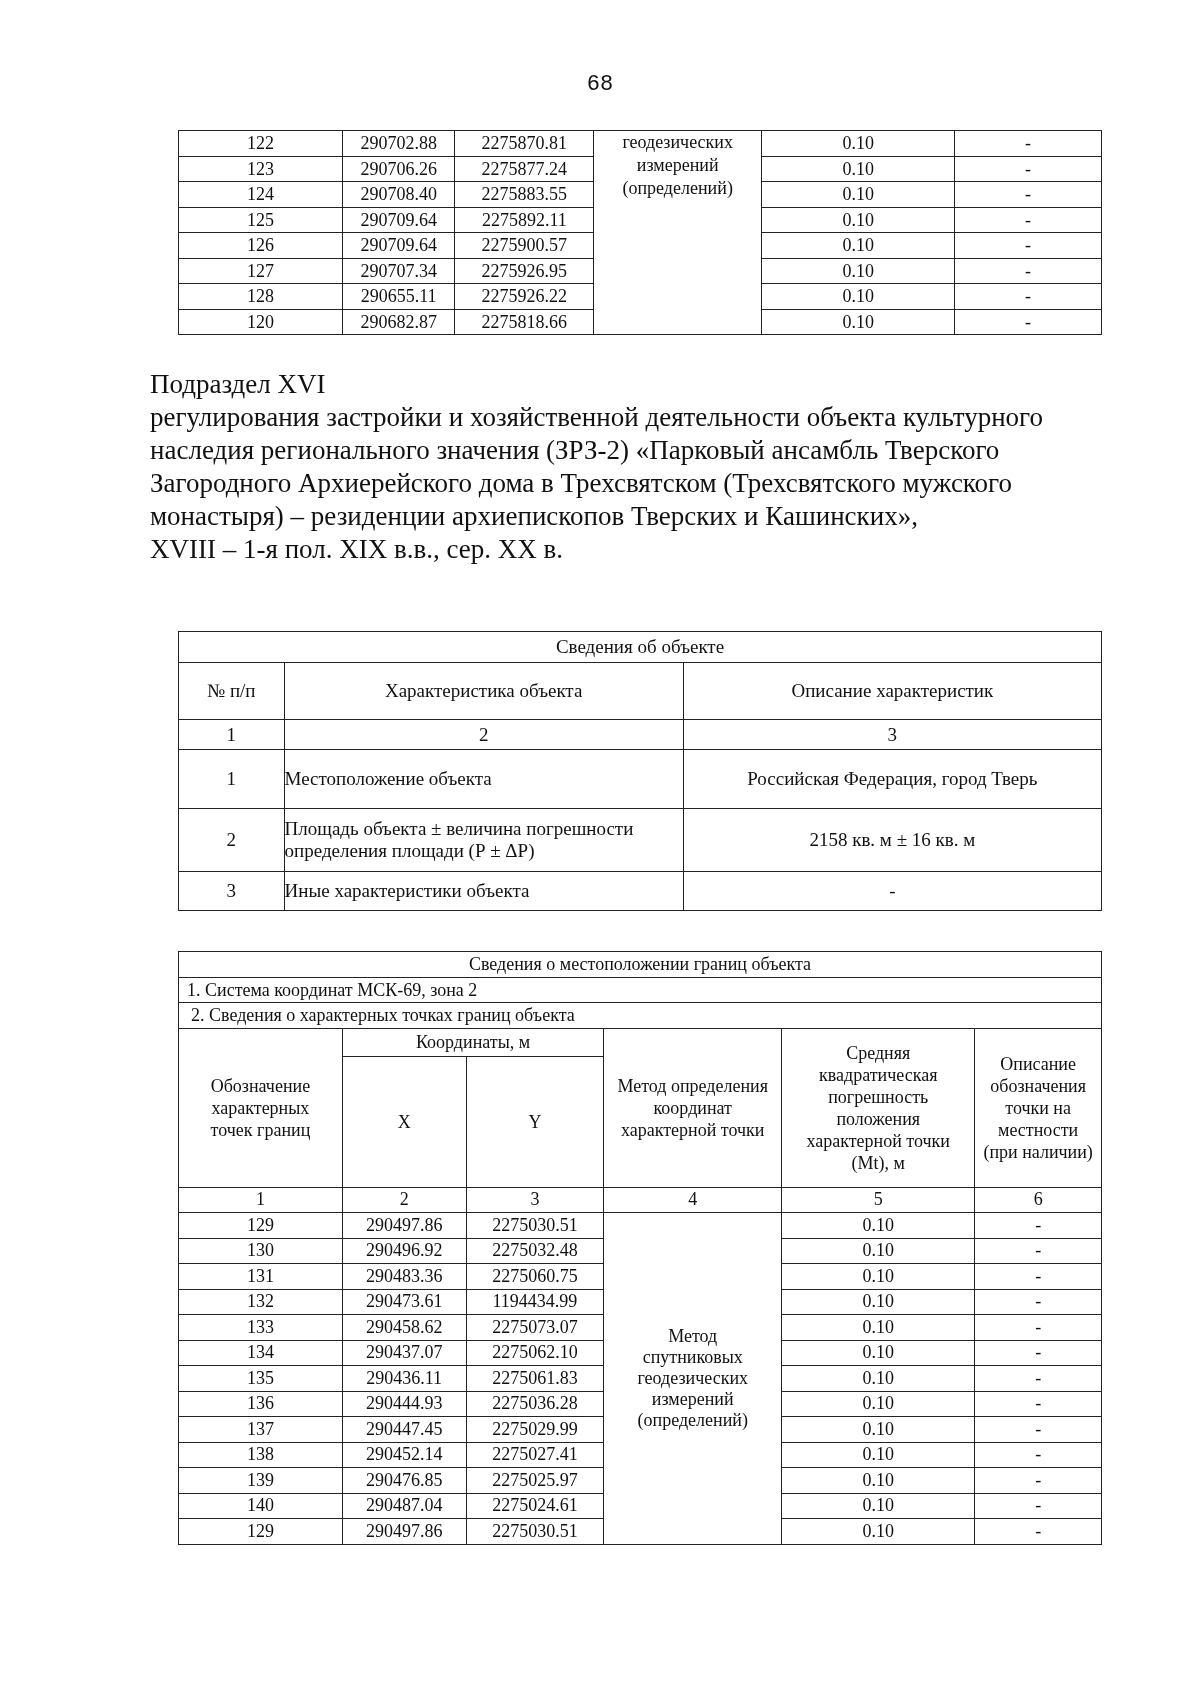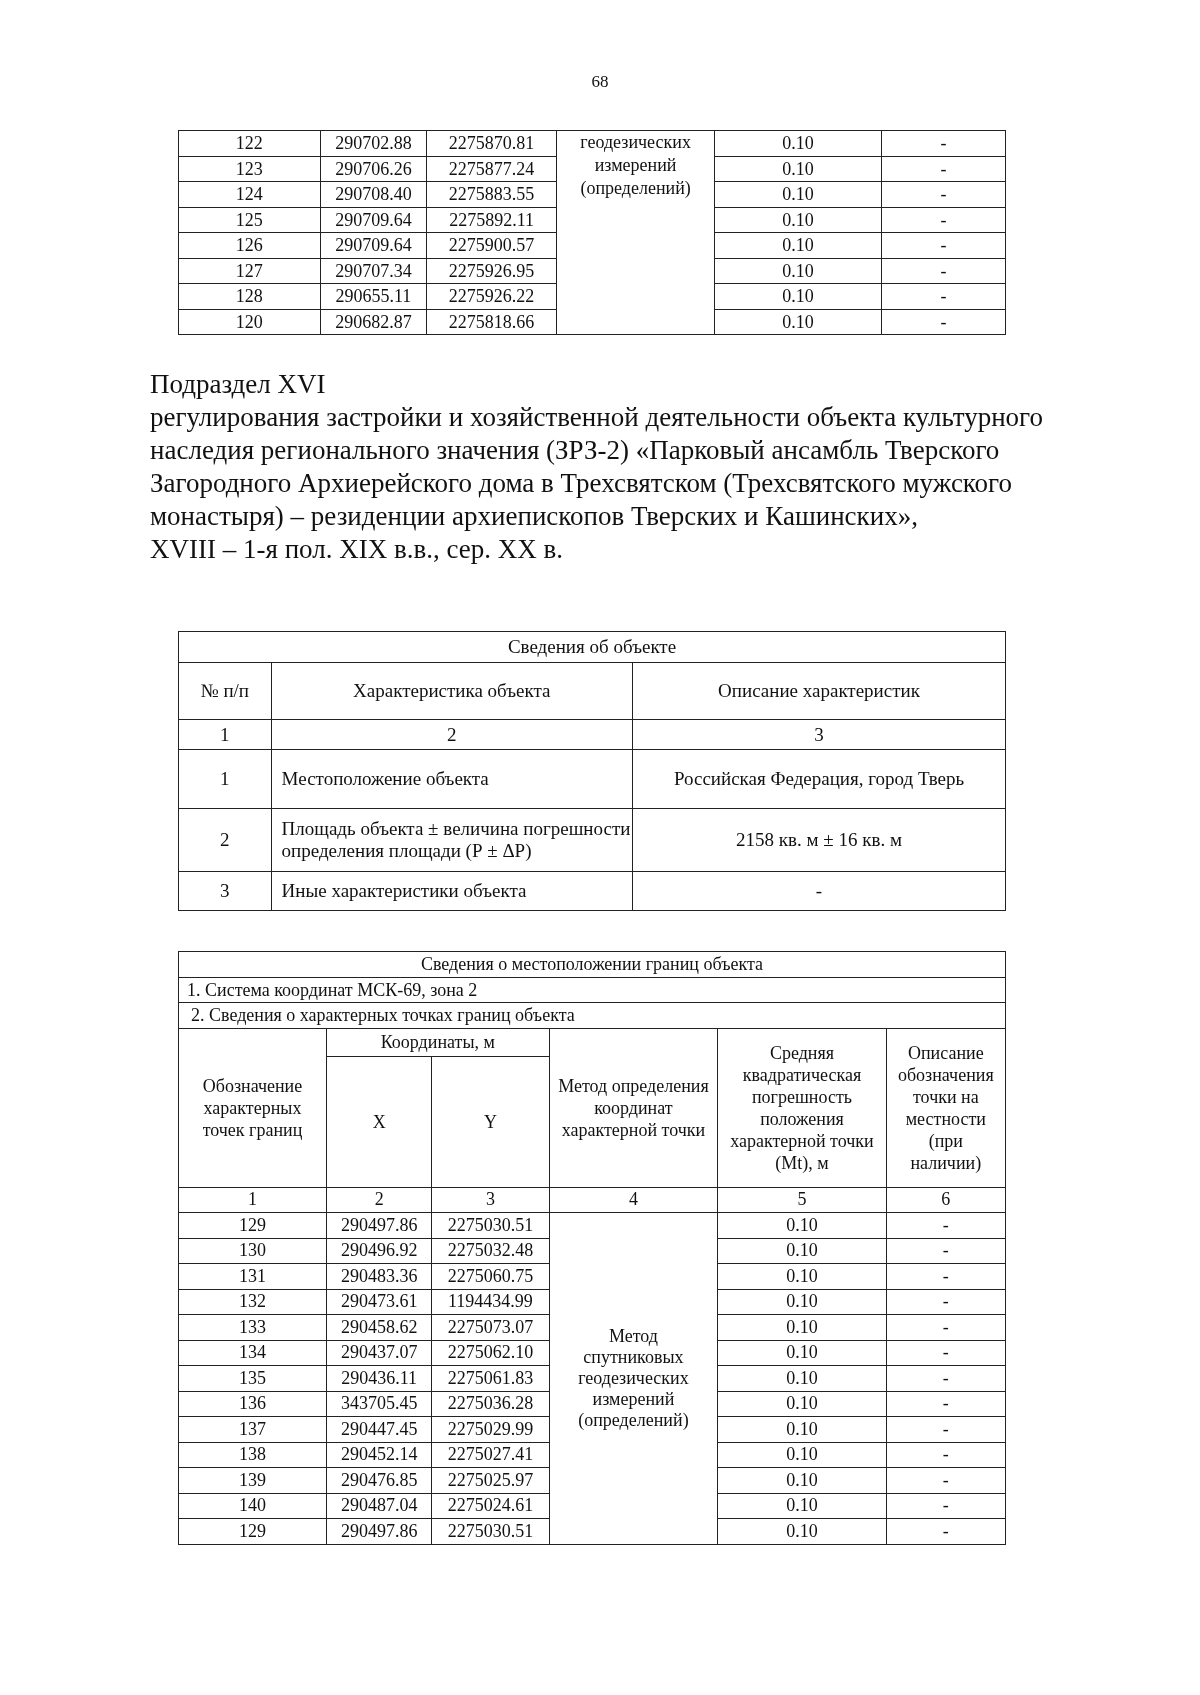--- a/index.html
+++ b/index.html
@@ -5,7 +5,7 @@
   html, body { margin: 0; padding: 0; background: #ffffff; }
   body { width: 1200px; height: 1695px; position: relative; overflow: hidden;
          font-family: "Liberation Serif", serif; color: #111; }
-  .page-num { position: absolute; top: 72px; left: 0; width: 1200px; text-align: center; font-size: 17px; }
+  .page-num { position: absolute; top: 72px; left: 0; width: 1200px; text-align: center; font-size: 22px; font-family: Liberation Mono, monospace; }
   table { border-collapse: collapse; position: absolute; left: 178px; width: 828px; }
   td { border: 1.5px solid #222; text-align: center; padding: 0; font-size: 18px; line-height: 22px; }
   #t1 { top: 130px; }

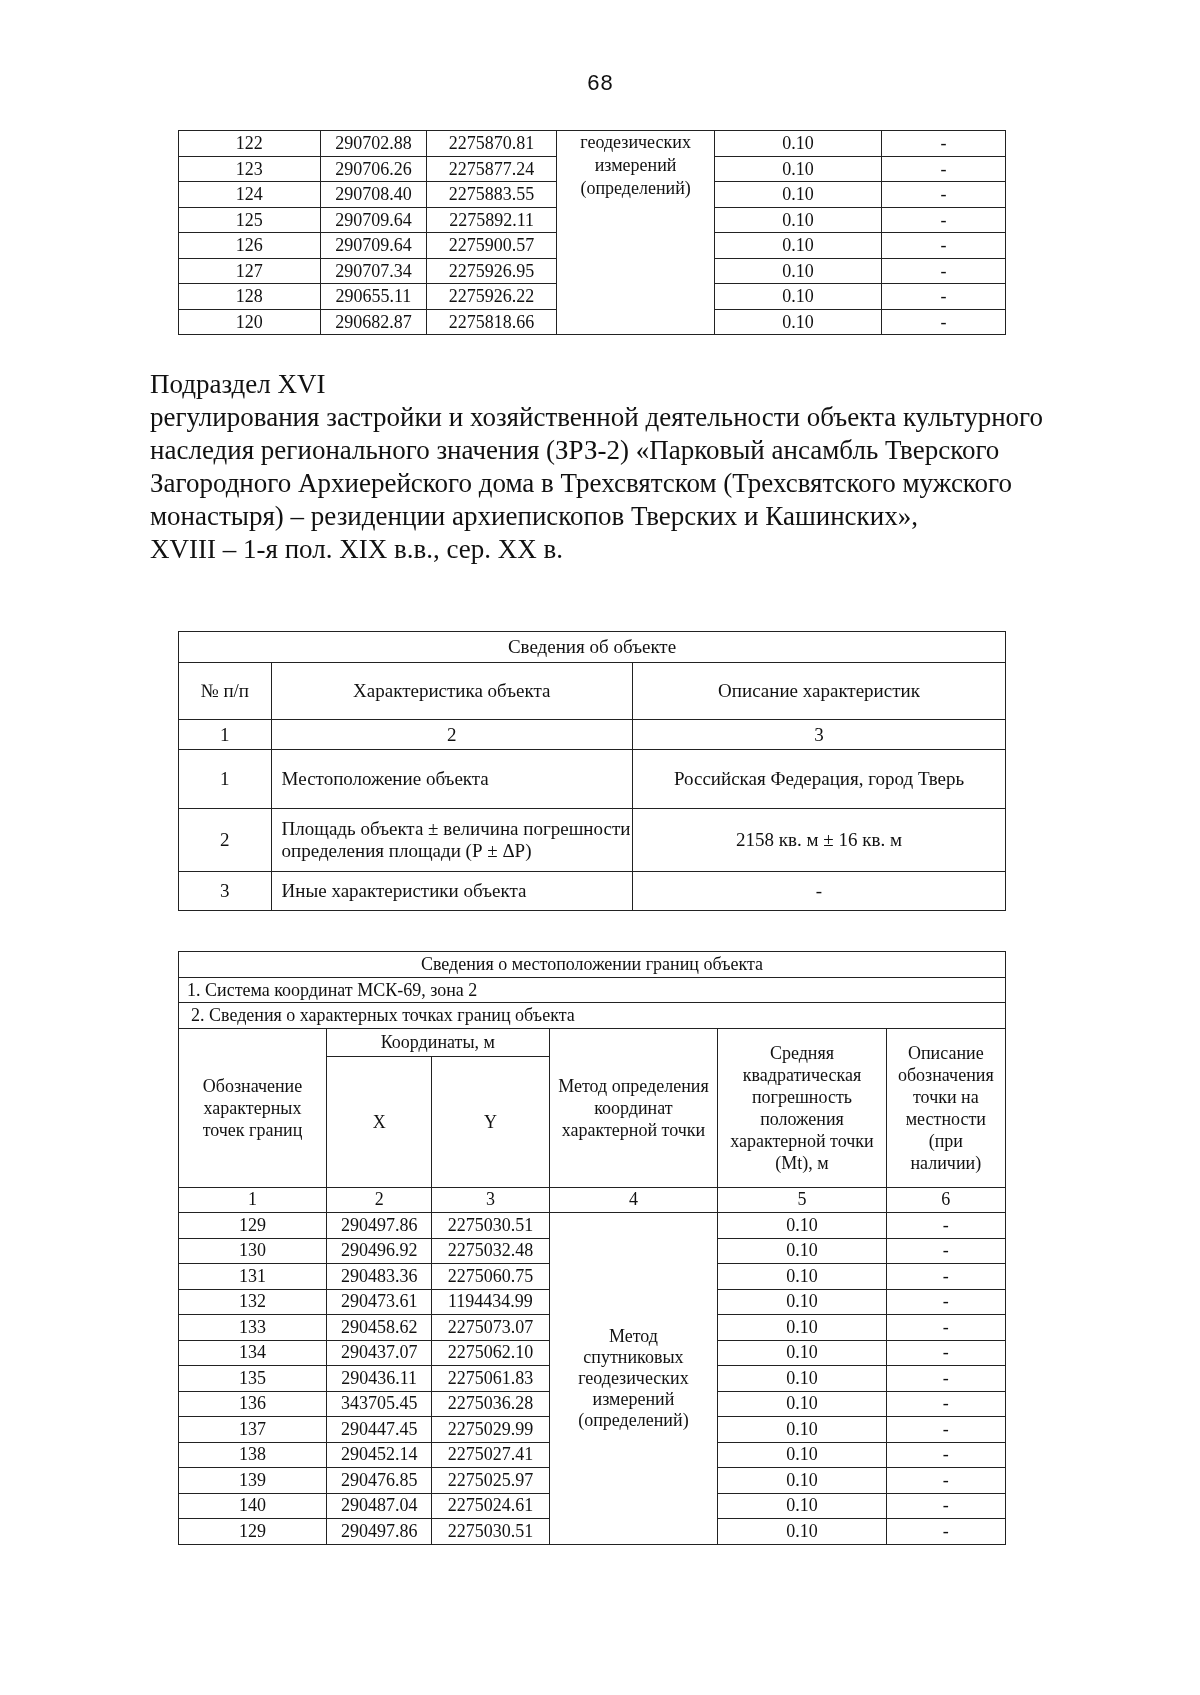--- a/index.html
+++ b/index.html
@@ -6,7 +6,7 @@
   body { width: 1200px; height: 1695px; position: relative; overflow: hidden;
          font-family: "Liberation Serif", serif; color: #111; }
   .page-num { position: absolute; top: 72px; left: 0; width: 1200px; text-align: center; font-size: 22px; font-family: Liberation Mono, monospace; }
-  table { border-collapse: collapse; position: absolute; left: 178px; width: 828px; }
+  table { border-collapse: collapse; position: absolute; left: 178px; width: 924px; }
   td { border: 1.5px solid #222; text-align: center; padding: 0; font-size: 18px; line-height: 22px; }
   #t1 { top: 130px; }
   #t1 td { height: 24.5px; }

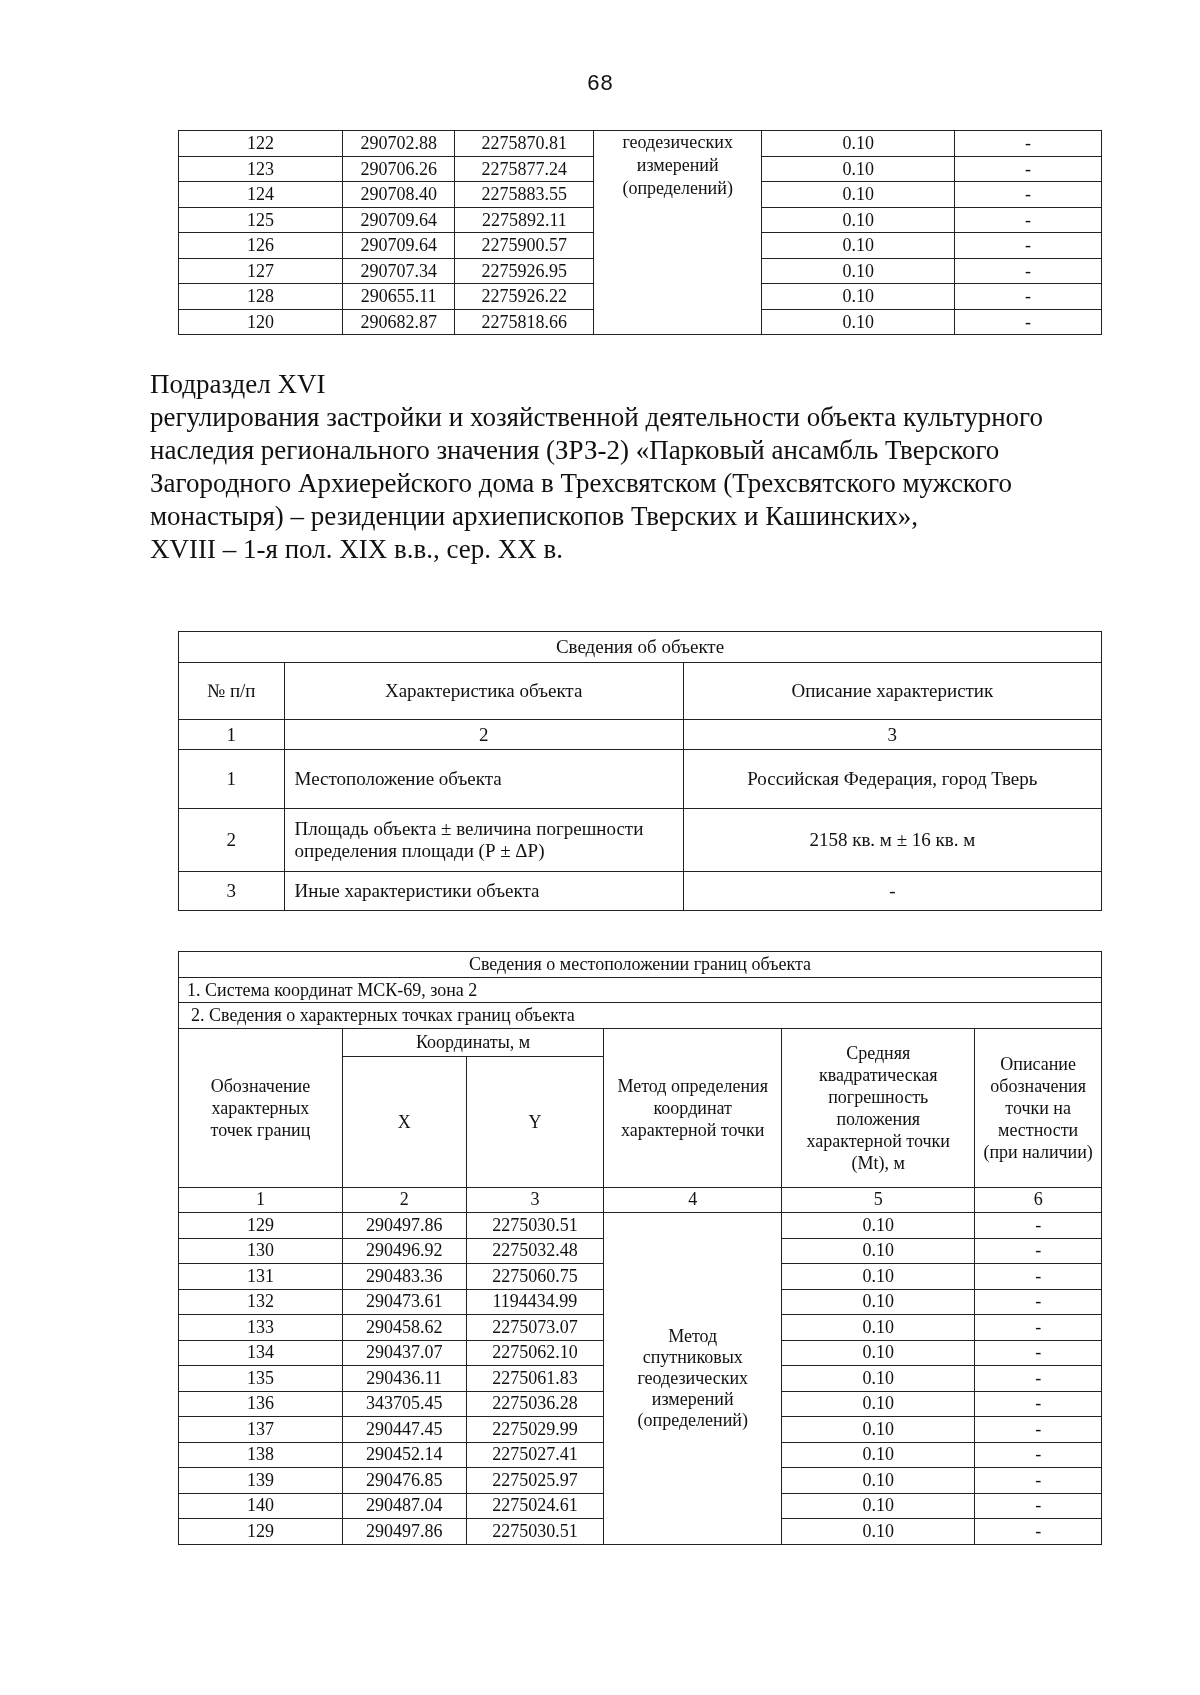--- a/index.html
+++ b/index.html
@@ -15,7 +15,7 @@
              font-size: 27px; line-height: 33px; }
   #t2 { top: 631px; }
   #t2 td { font-family: Liberation Serif, serif; font-size: 19px; }
-  .left { text-align: left; padding-left: 10px; }
+  .left { text-align: left; }
   #t3 { top: 951px; }
   #t3 td { height: 24.5px; font-size: 18px; line-height: 21px; }
   #t3 .hdr td { line-height: 22px; }

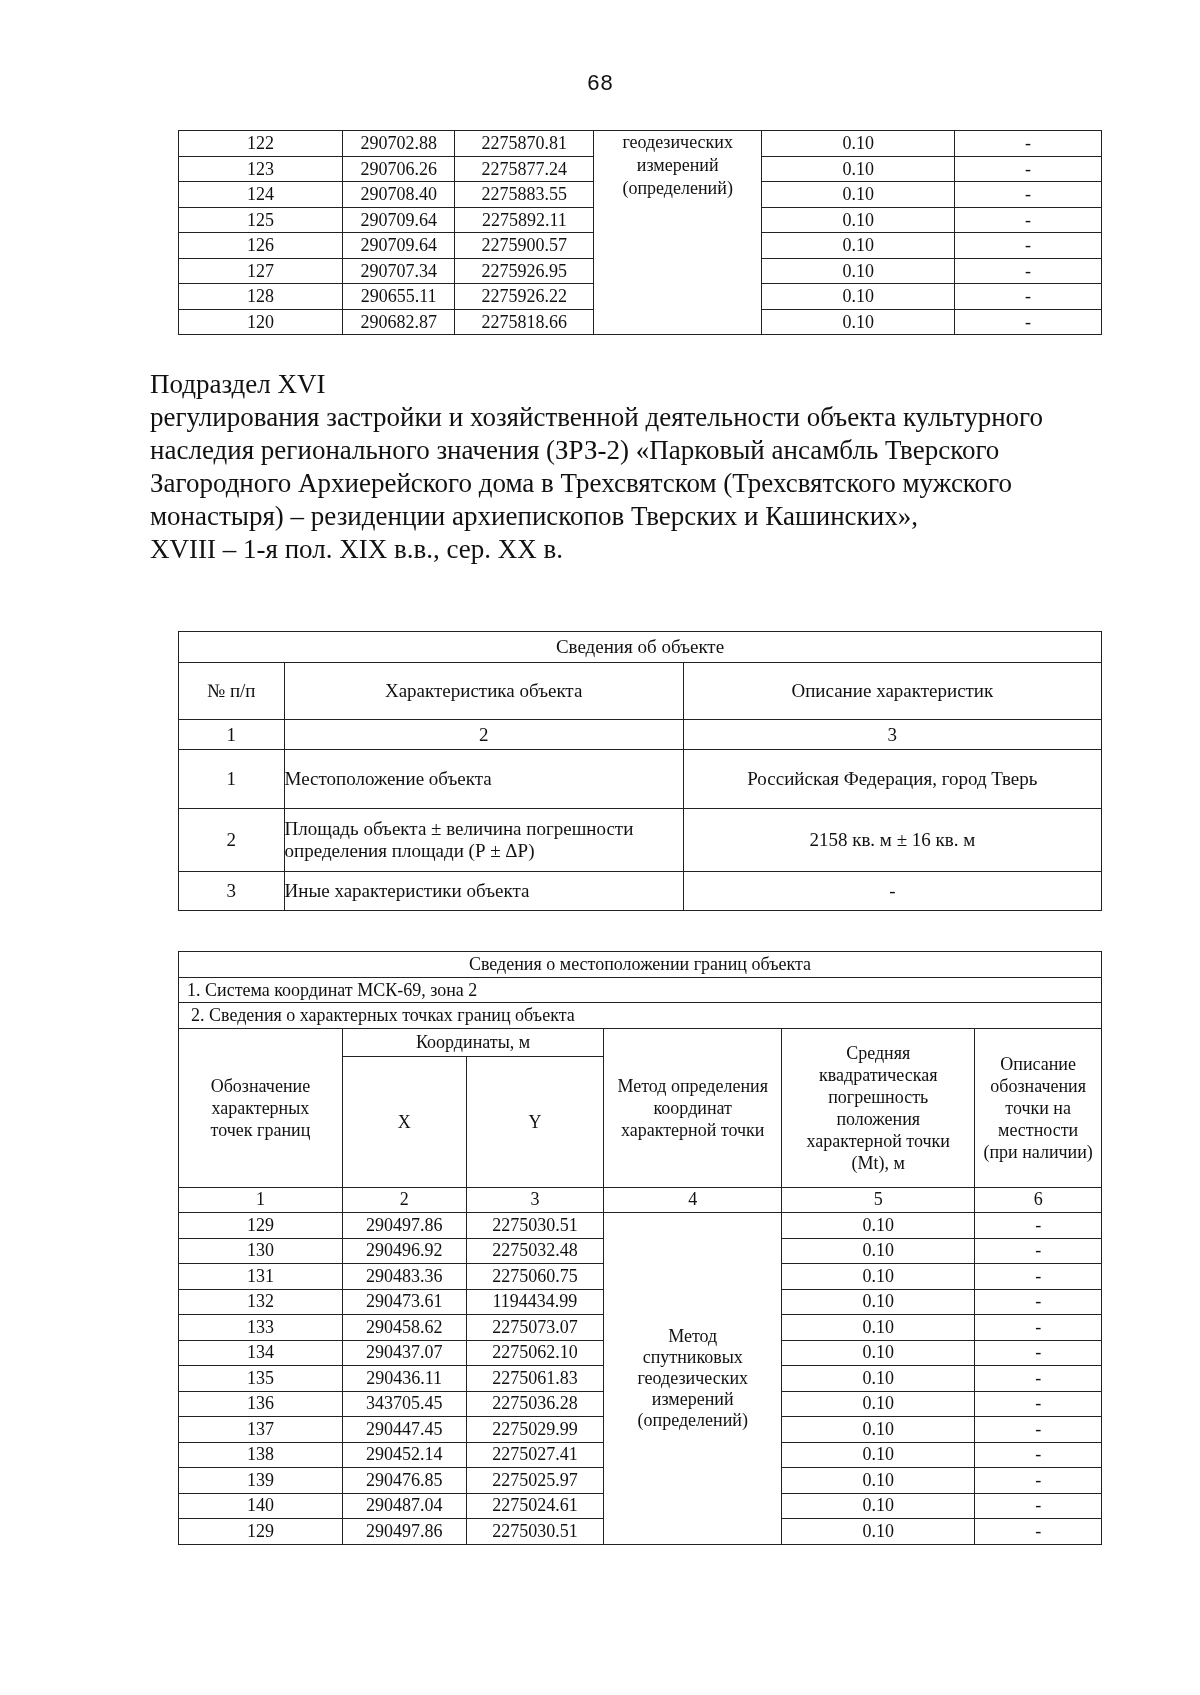--- a/index.html
+++ b/index.html
@@ -238,7 +238,7 @@
       </tr>
       <tr>
         <td>136</td>
-        <td>343705.45</td>
+        <td>290444.93</td>
         <td>2275036.28</td>
         <td>0.10</td>
         <td>-</td>

